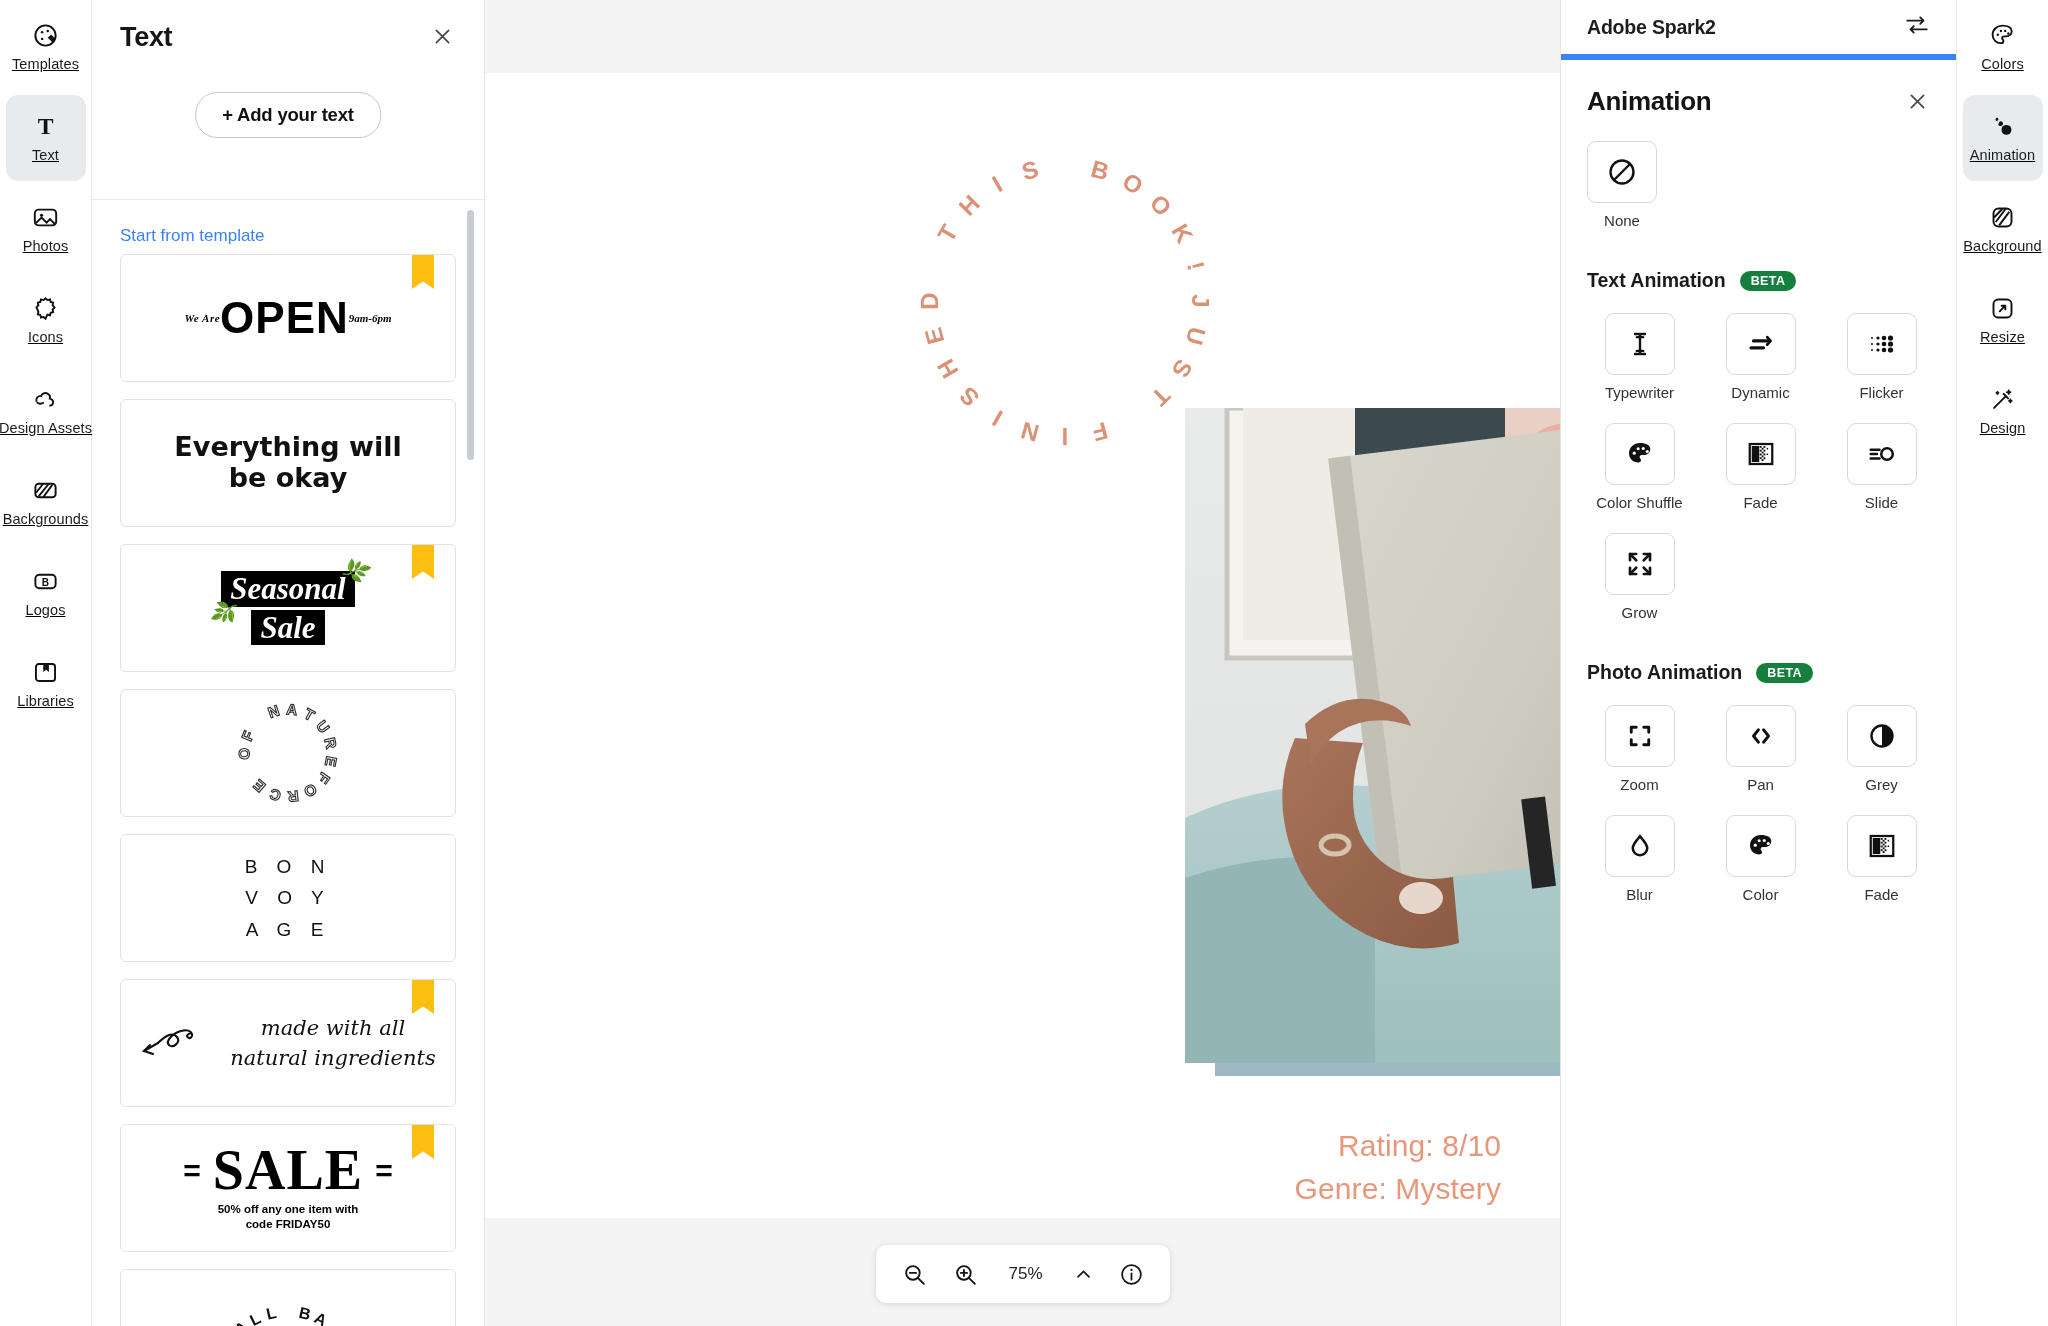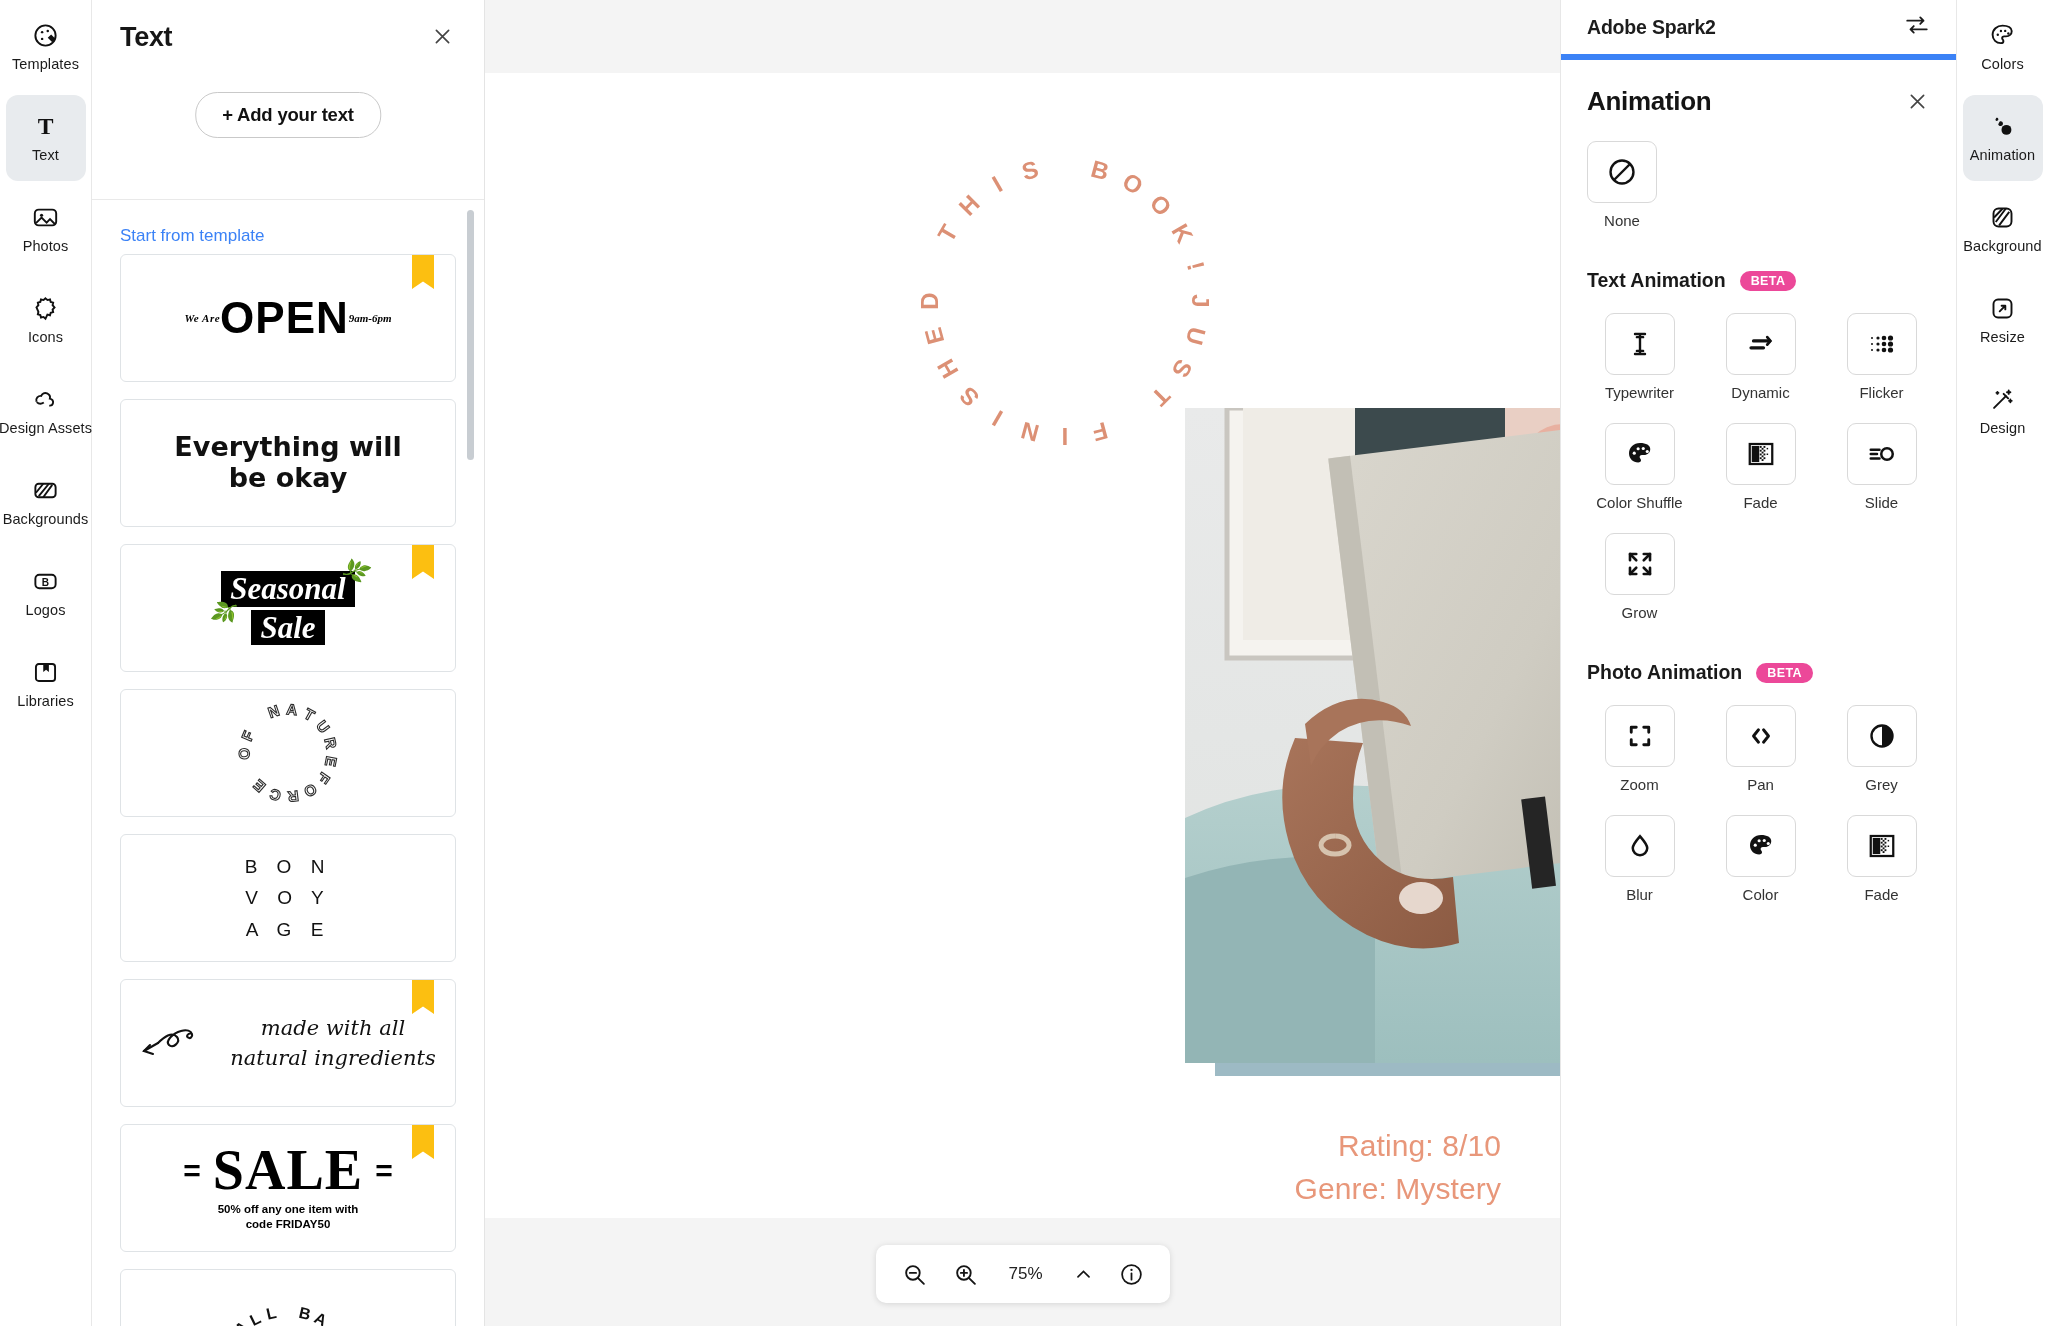--- a/index.html
+++ b/index.html
@@ -30,6 +30,7 @@
     gap: 7px;
     cursor: pointer;
     margin-bottom: 5px;
+    text-decoration: underline;
   }
   .rail-item.active { background: #e8ebee; }
   .rail-item svg { display:block; }

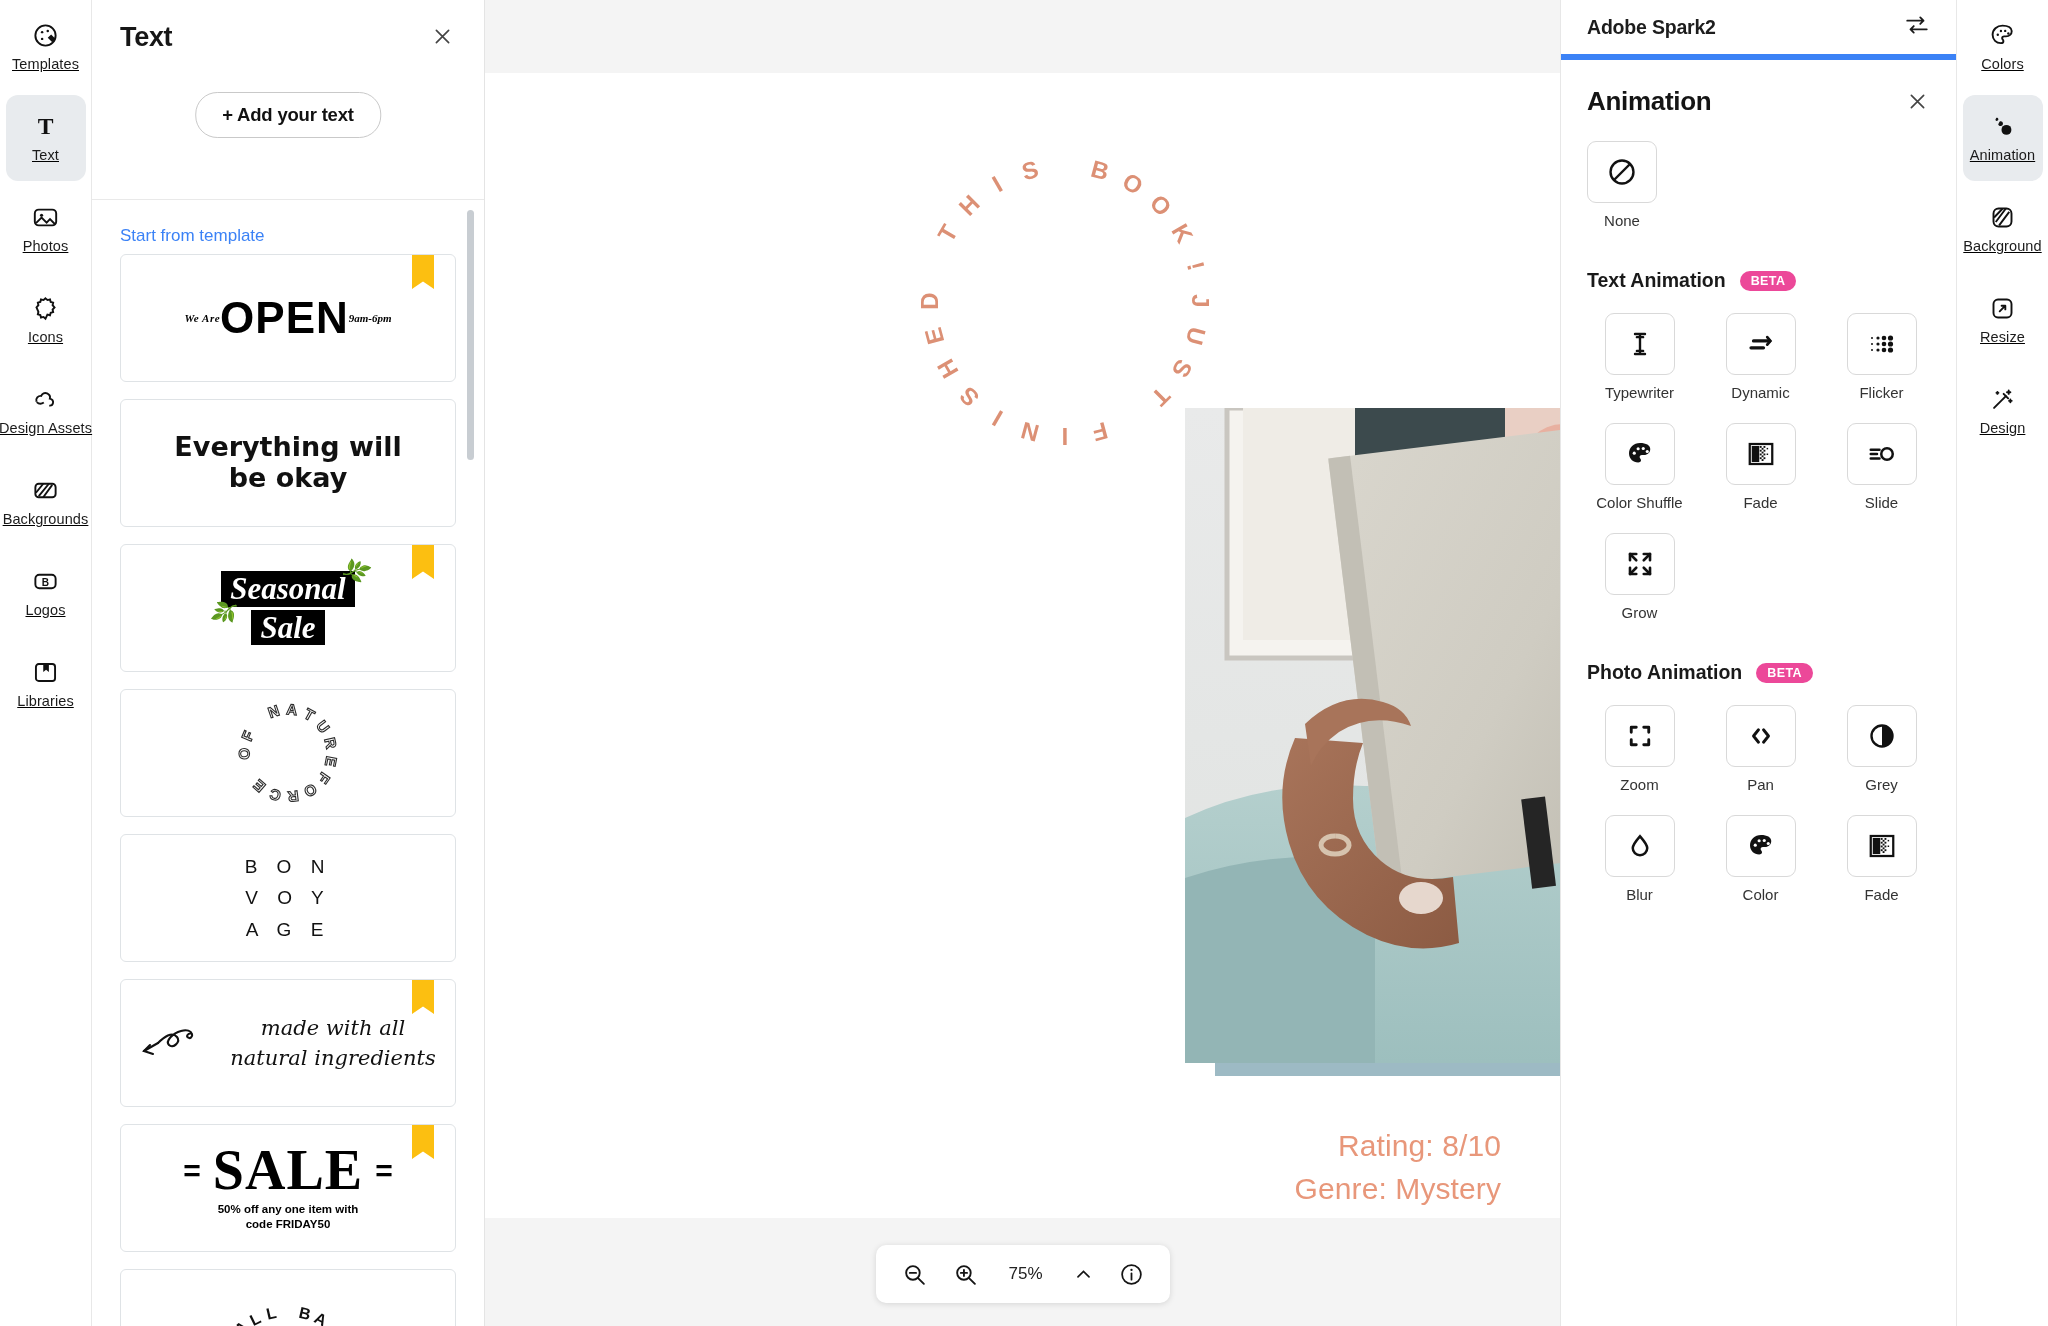--- a/index.html
+++ b/index.html
@@ -249,7 +249,7 @@
   }
   .sect-title { font-size: 19.5px; font-weight: 700; color:#1a1a1a; }
   .beta {
-    background: #ec4899; color:#fff; font-size: 12.5px; font-weight: 700;
+    background: #15803d; color:#fff; font-size: 12.5px; font-weight: 700;
     padding: 3px 11px; border-radius: 11px; letter-spacing: .4px;
   }
   .anim-grid {

